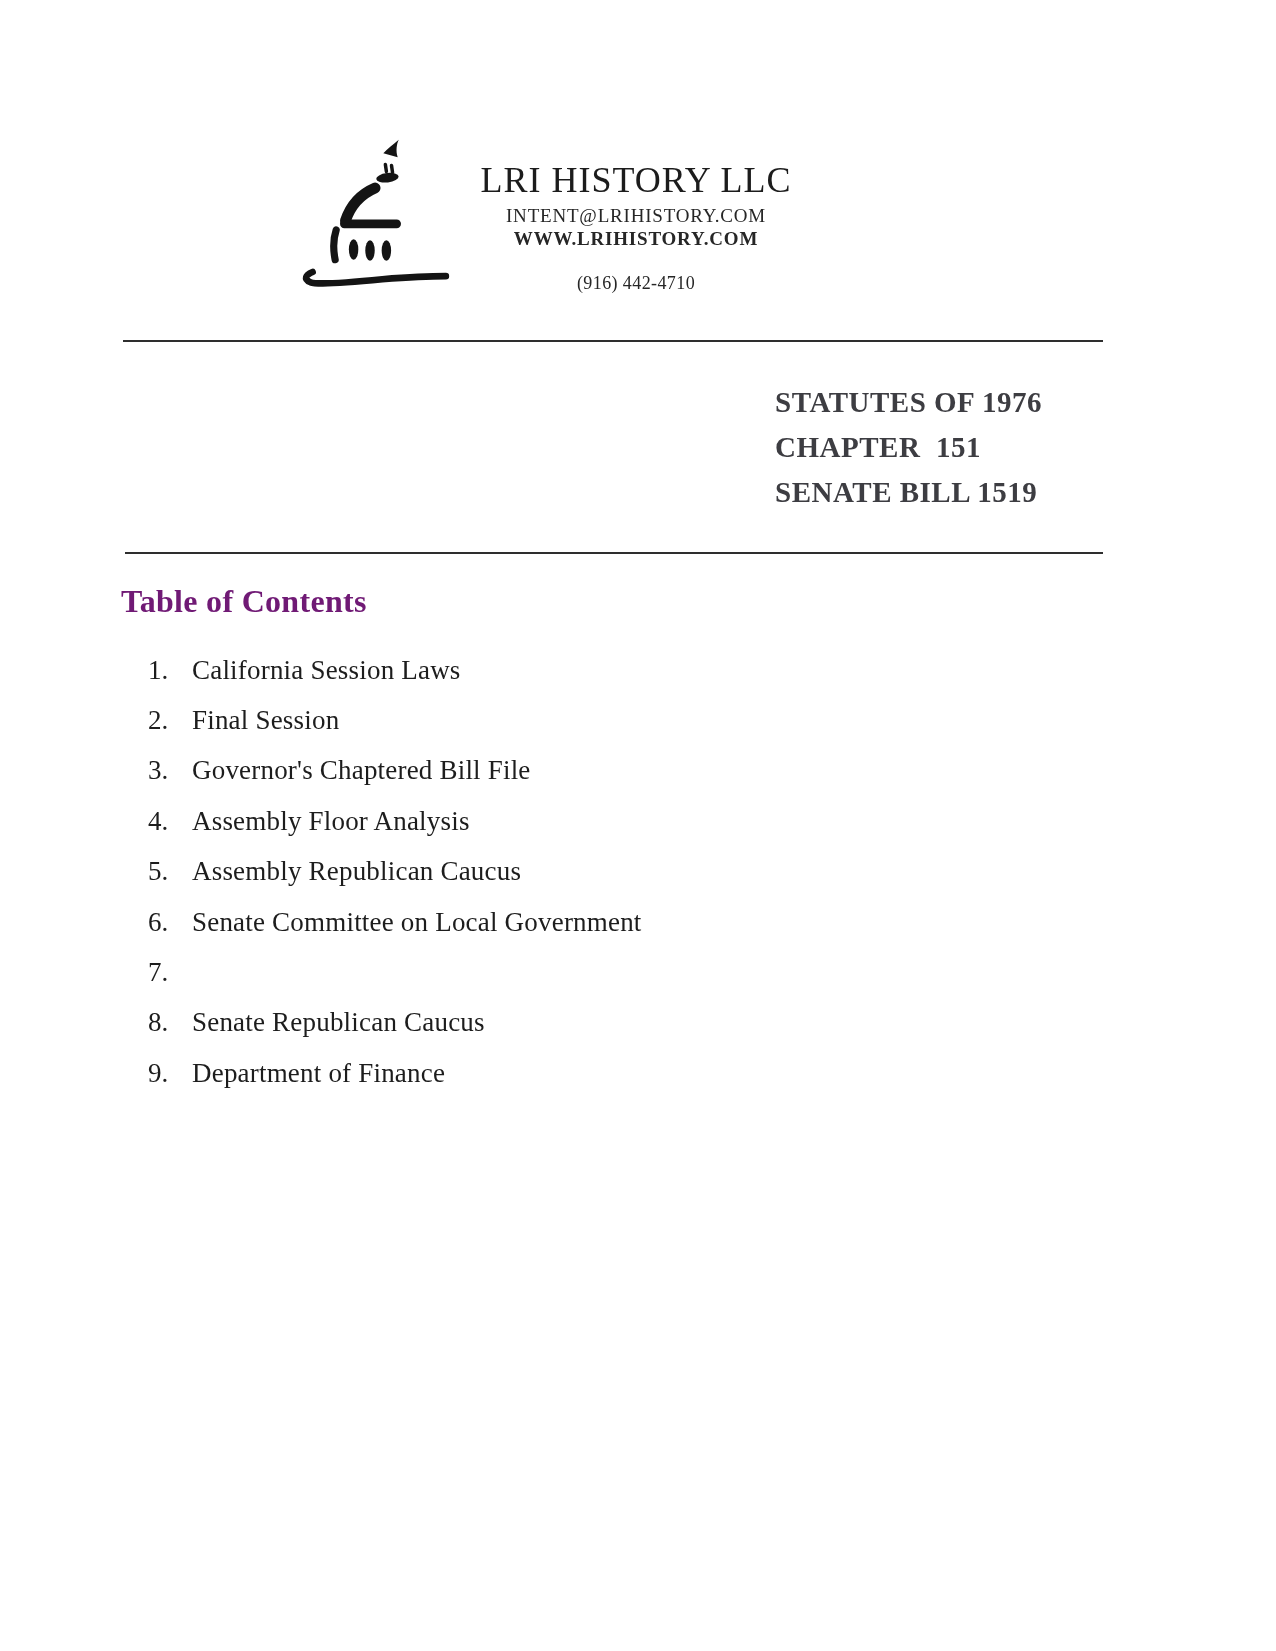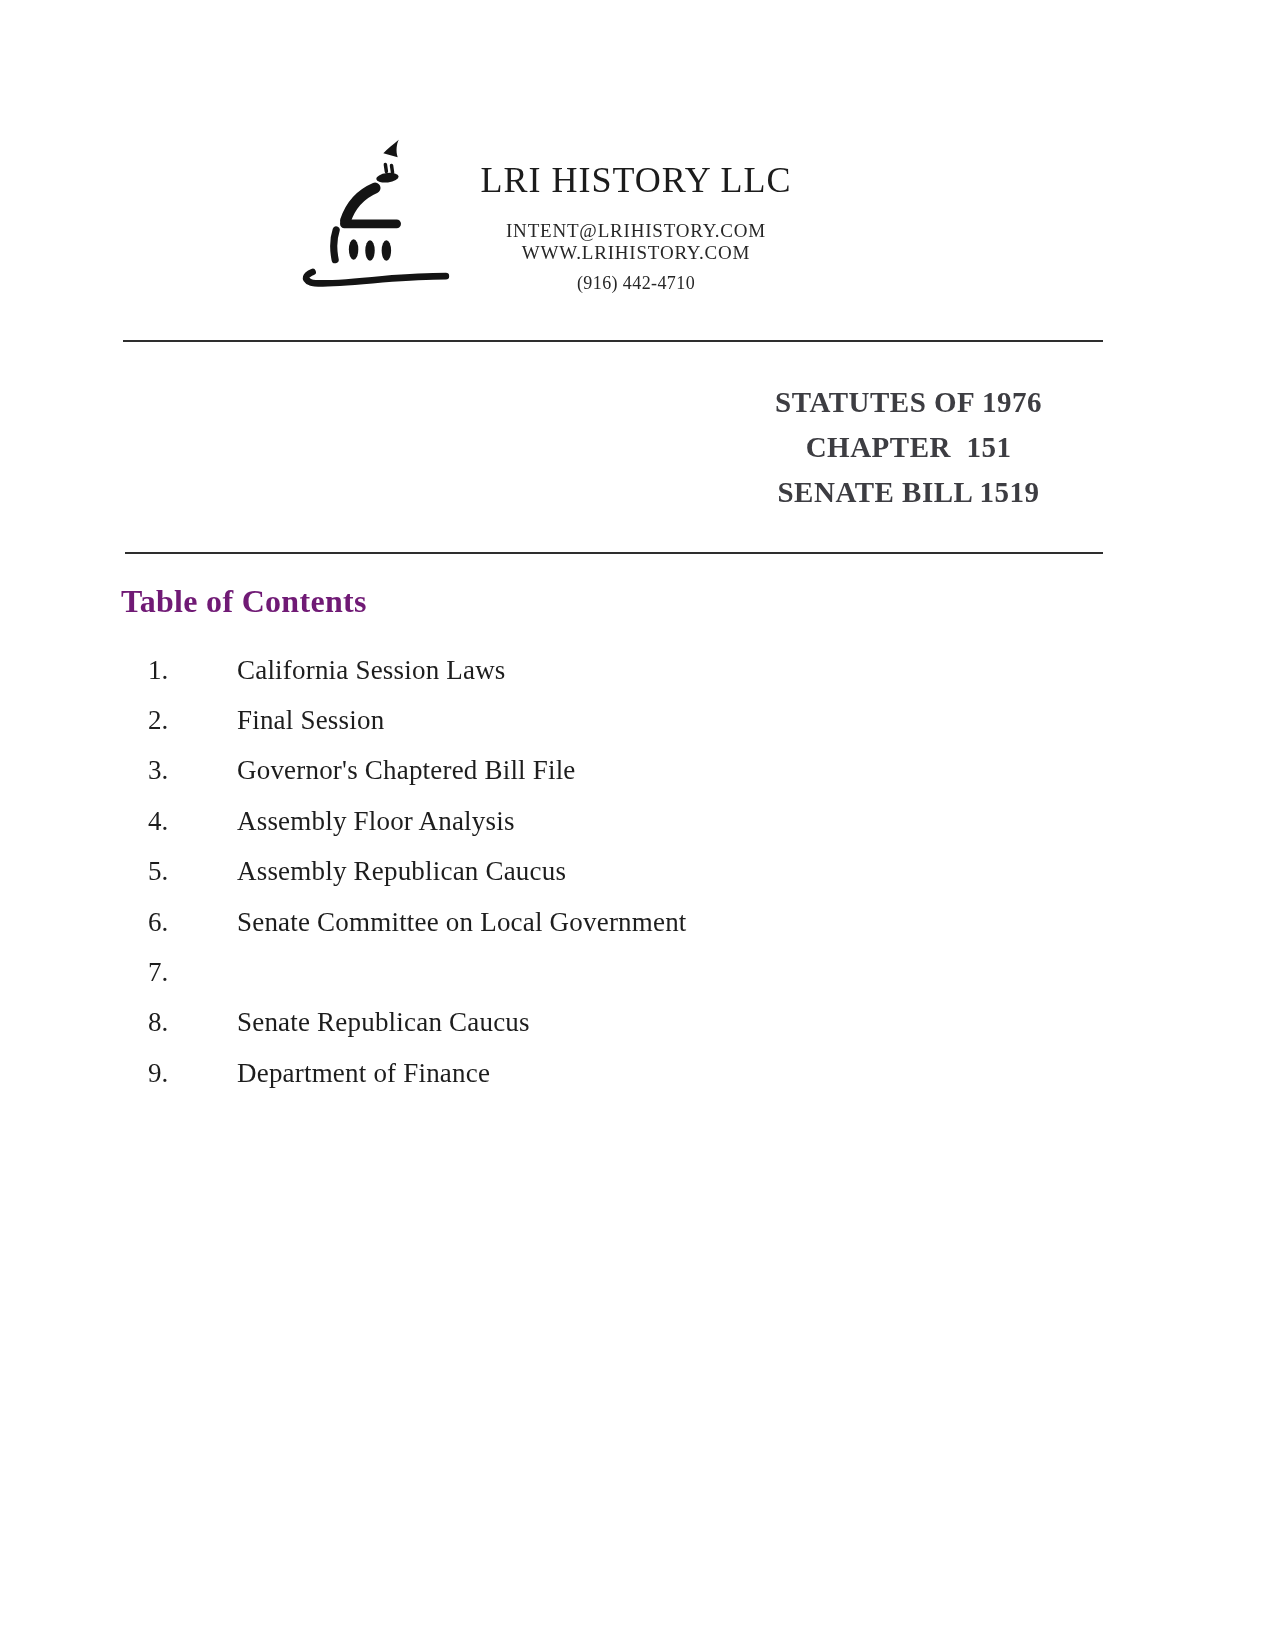--- a/index.html
+++ b/index.html
@@ -45,7 +45,7 @@
     letter-spacing: 0.8px;
     color: #262626;
   }
-  .contact-email   { top: 216px; }
+  .contact-email   { top: 201px; }
   .contact-website { top: 238px; }
   .contact-phone   { top: 268px; font-size: 18px; letter-spacing: 0.4px; }
 

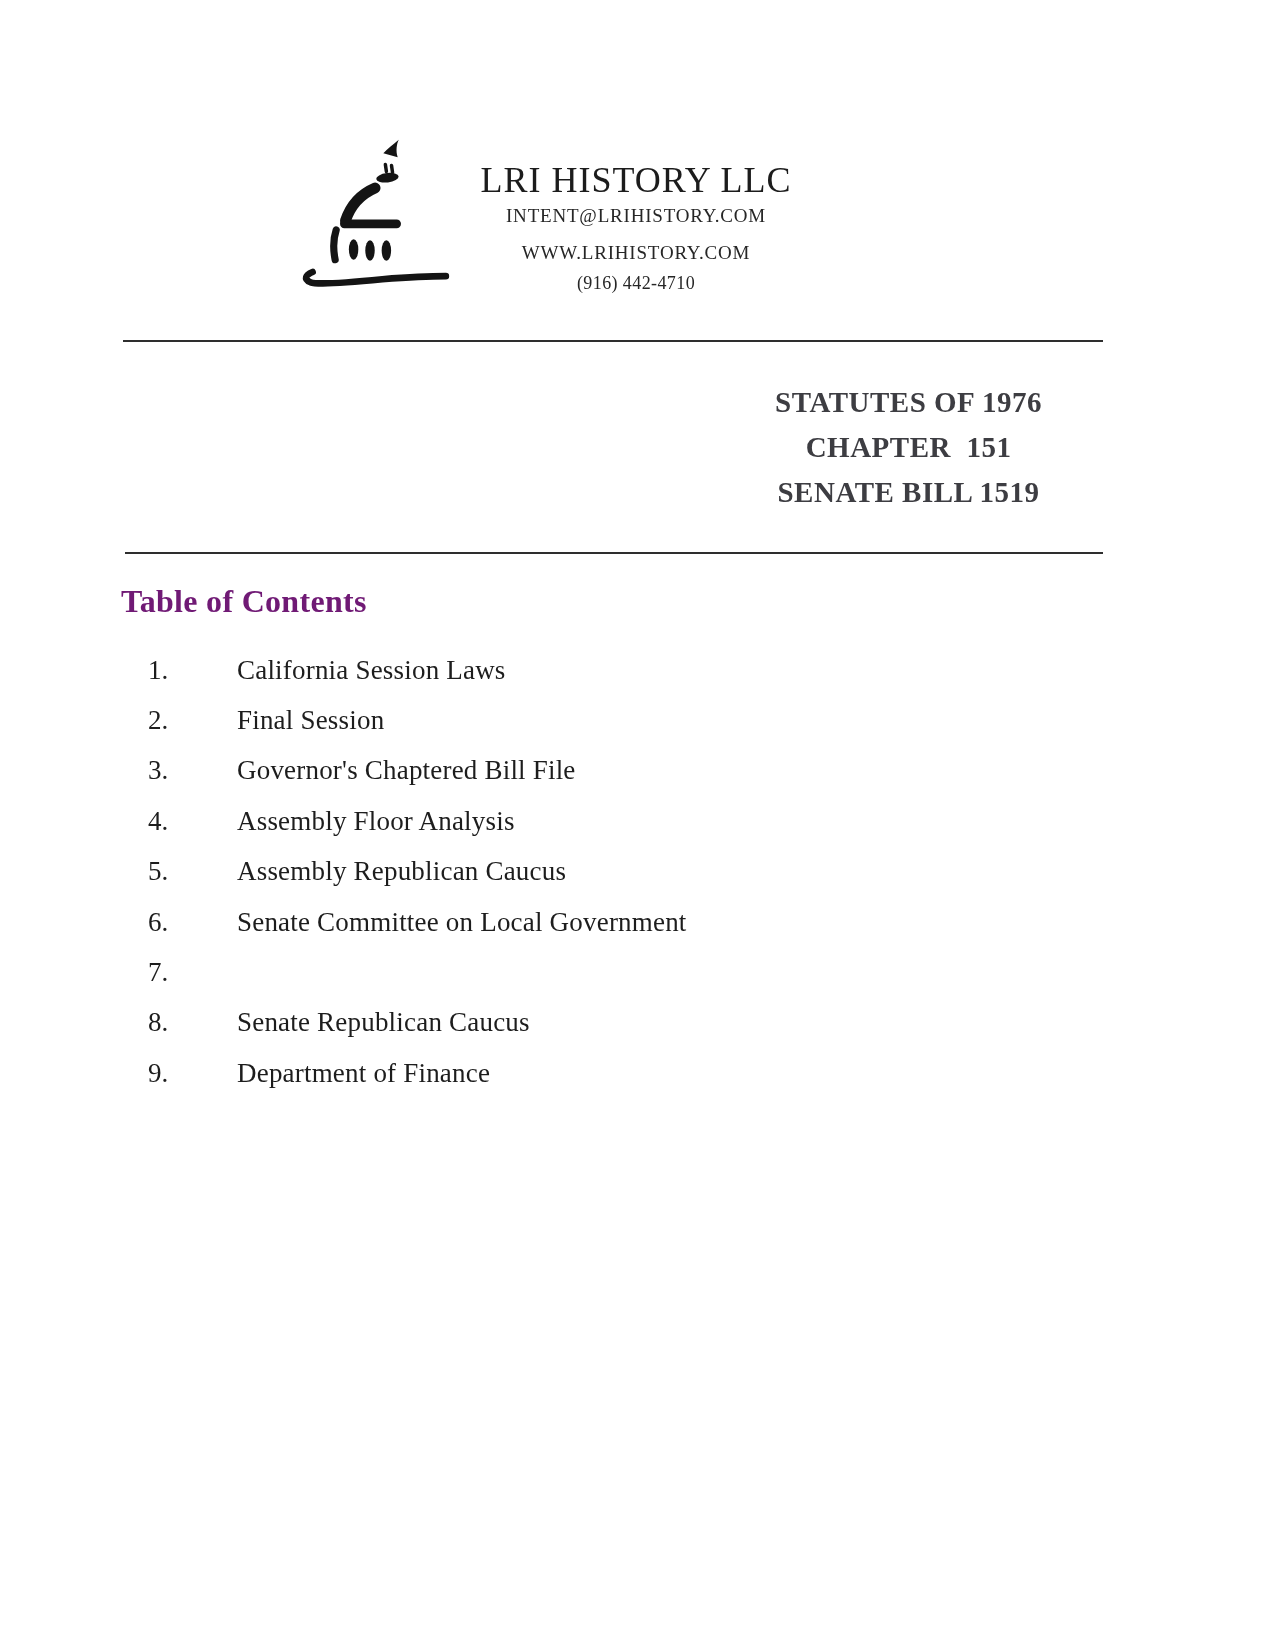--- a/index.html
+++ b/index.html
@@ -46,7 +46,7 @@
     color: #262626;
   }
   .contact-email   { top: 201px; }
-  .contact-website { top: 238px; }
+  .contact-website { top: 224px; font-weight: bold; }
   .contact-phone   { top: 268px; font-size: 18px; letter-spacing: 0.4px; }
 
   

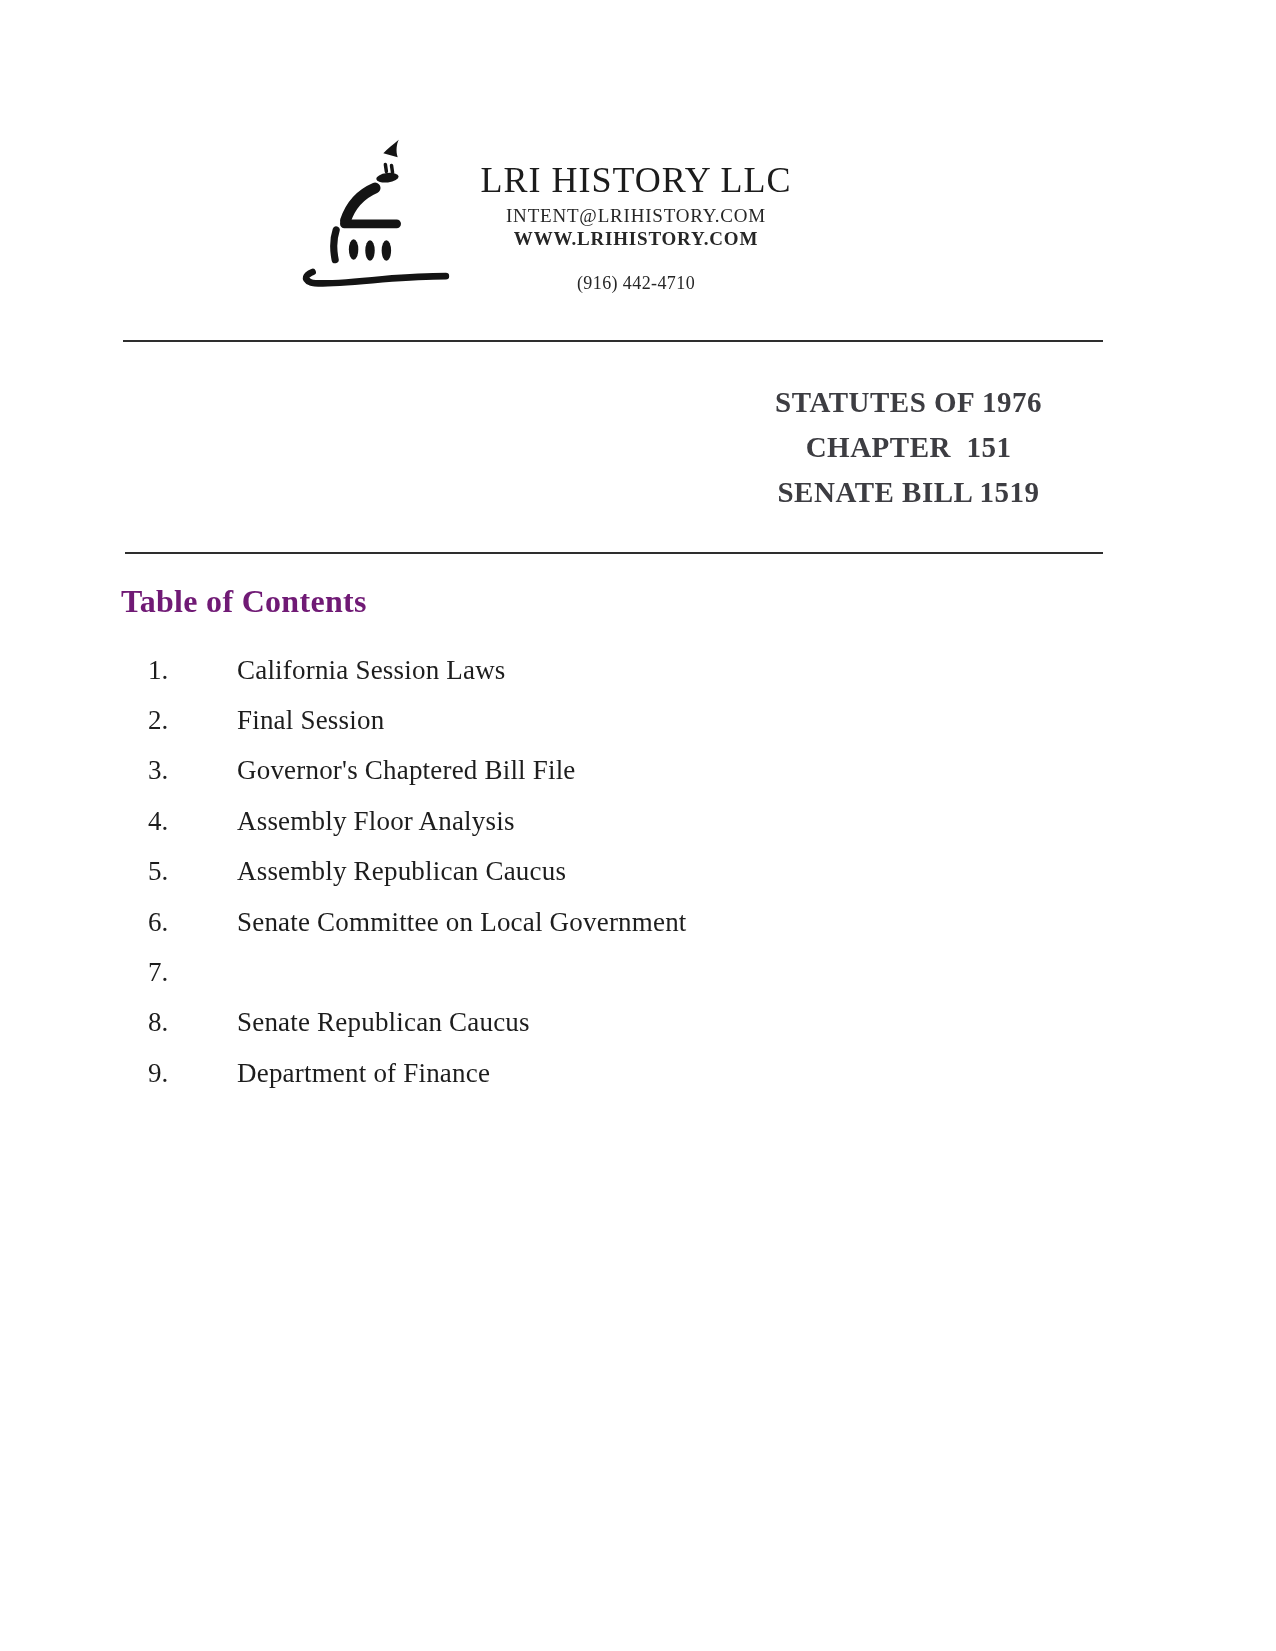--- a/index.html
+++ b/index.html
@@ -63,7 +63,7 @@
     position: absolute;
     top: 380px;
     right: 234px;
-    text-align: center;
+    text-align: left;
   }
   .reference-line {
     font-size: 29px;

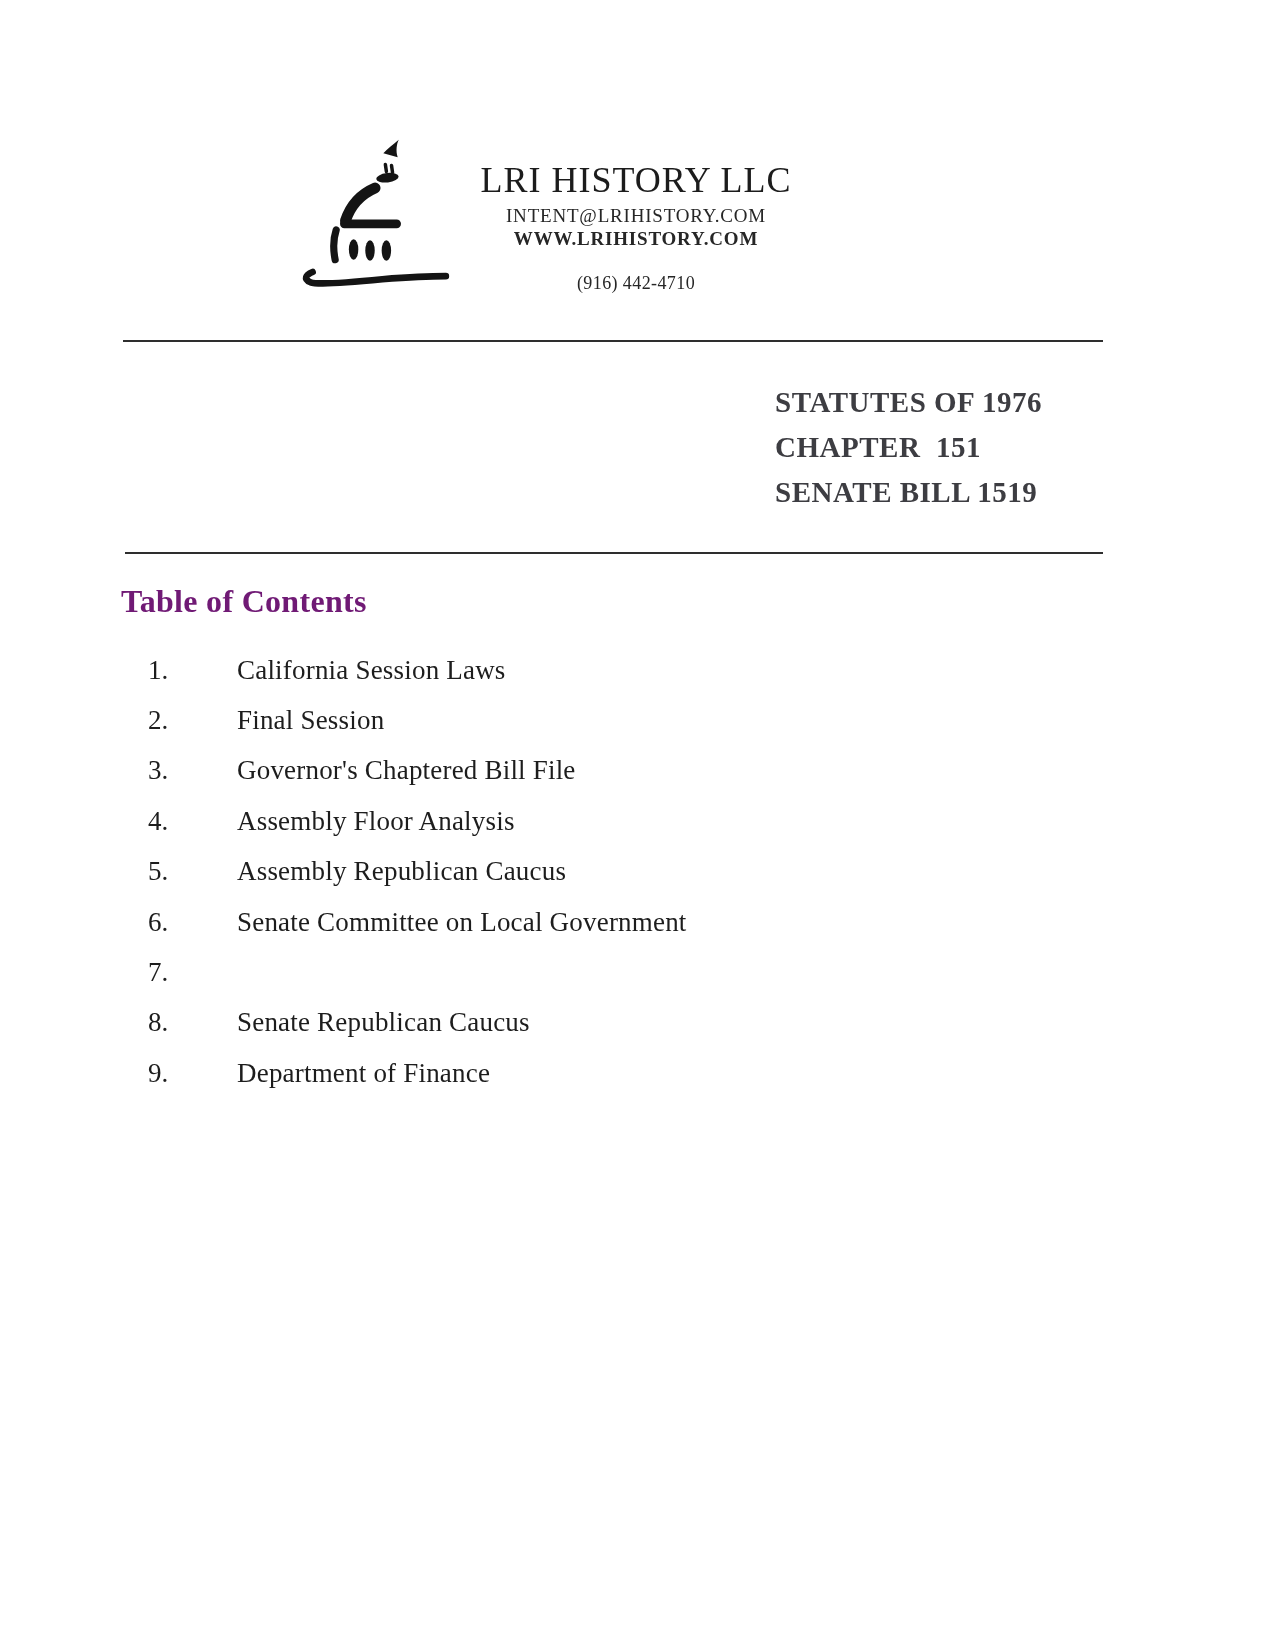--- a/index.html
+++ b/index.html
@@ -105,7 +105,6 @@
   }
   .toc-label {
     letter-spacing: 0.2px;
-    margin-left: 45px;
   }
 </style>
 </head>

